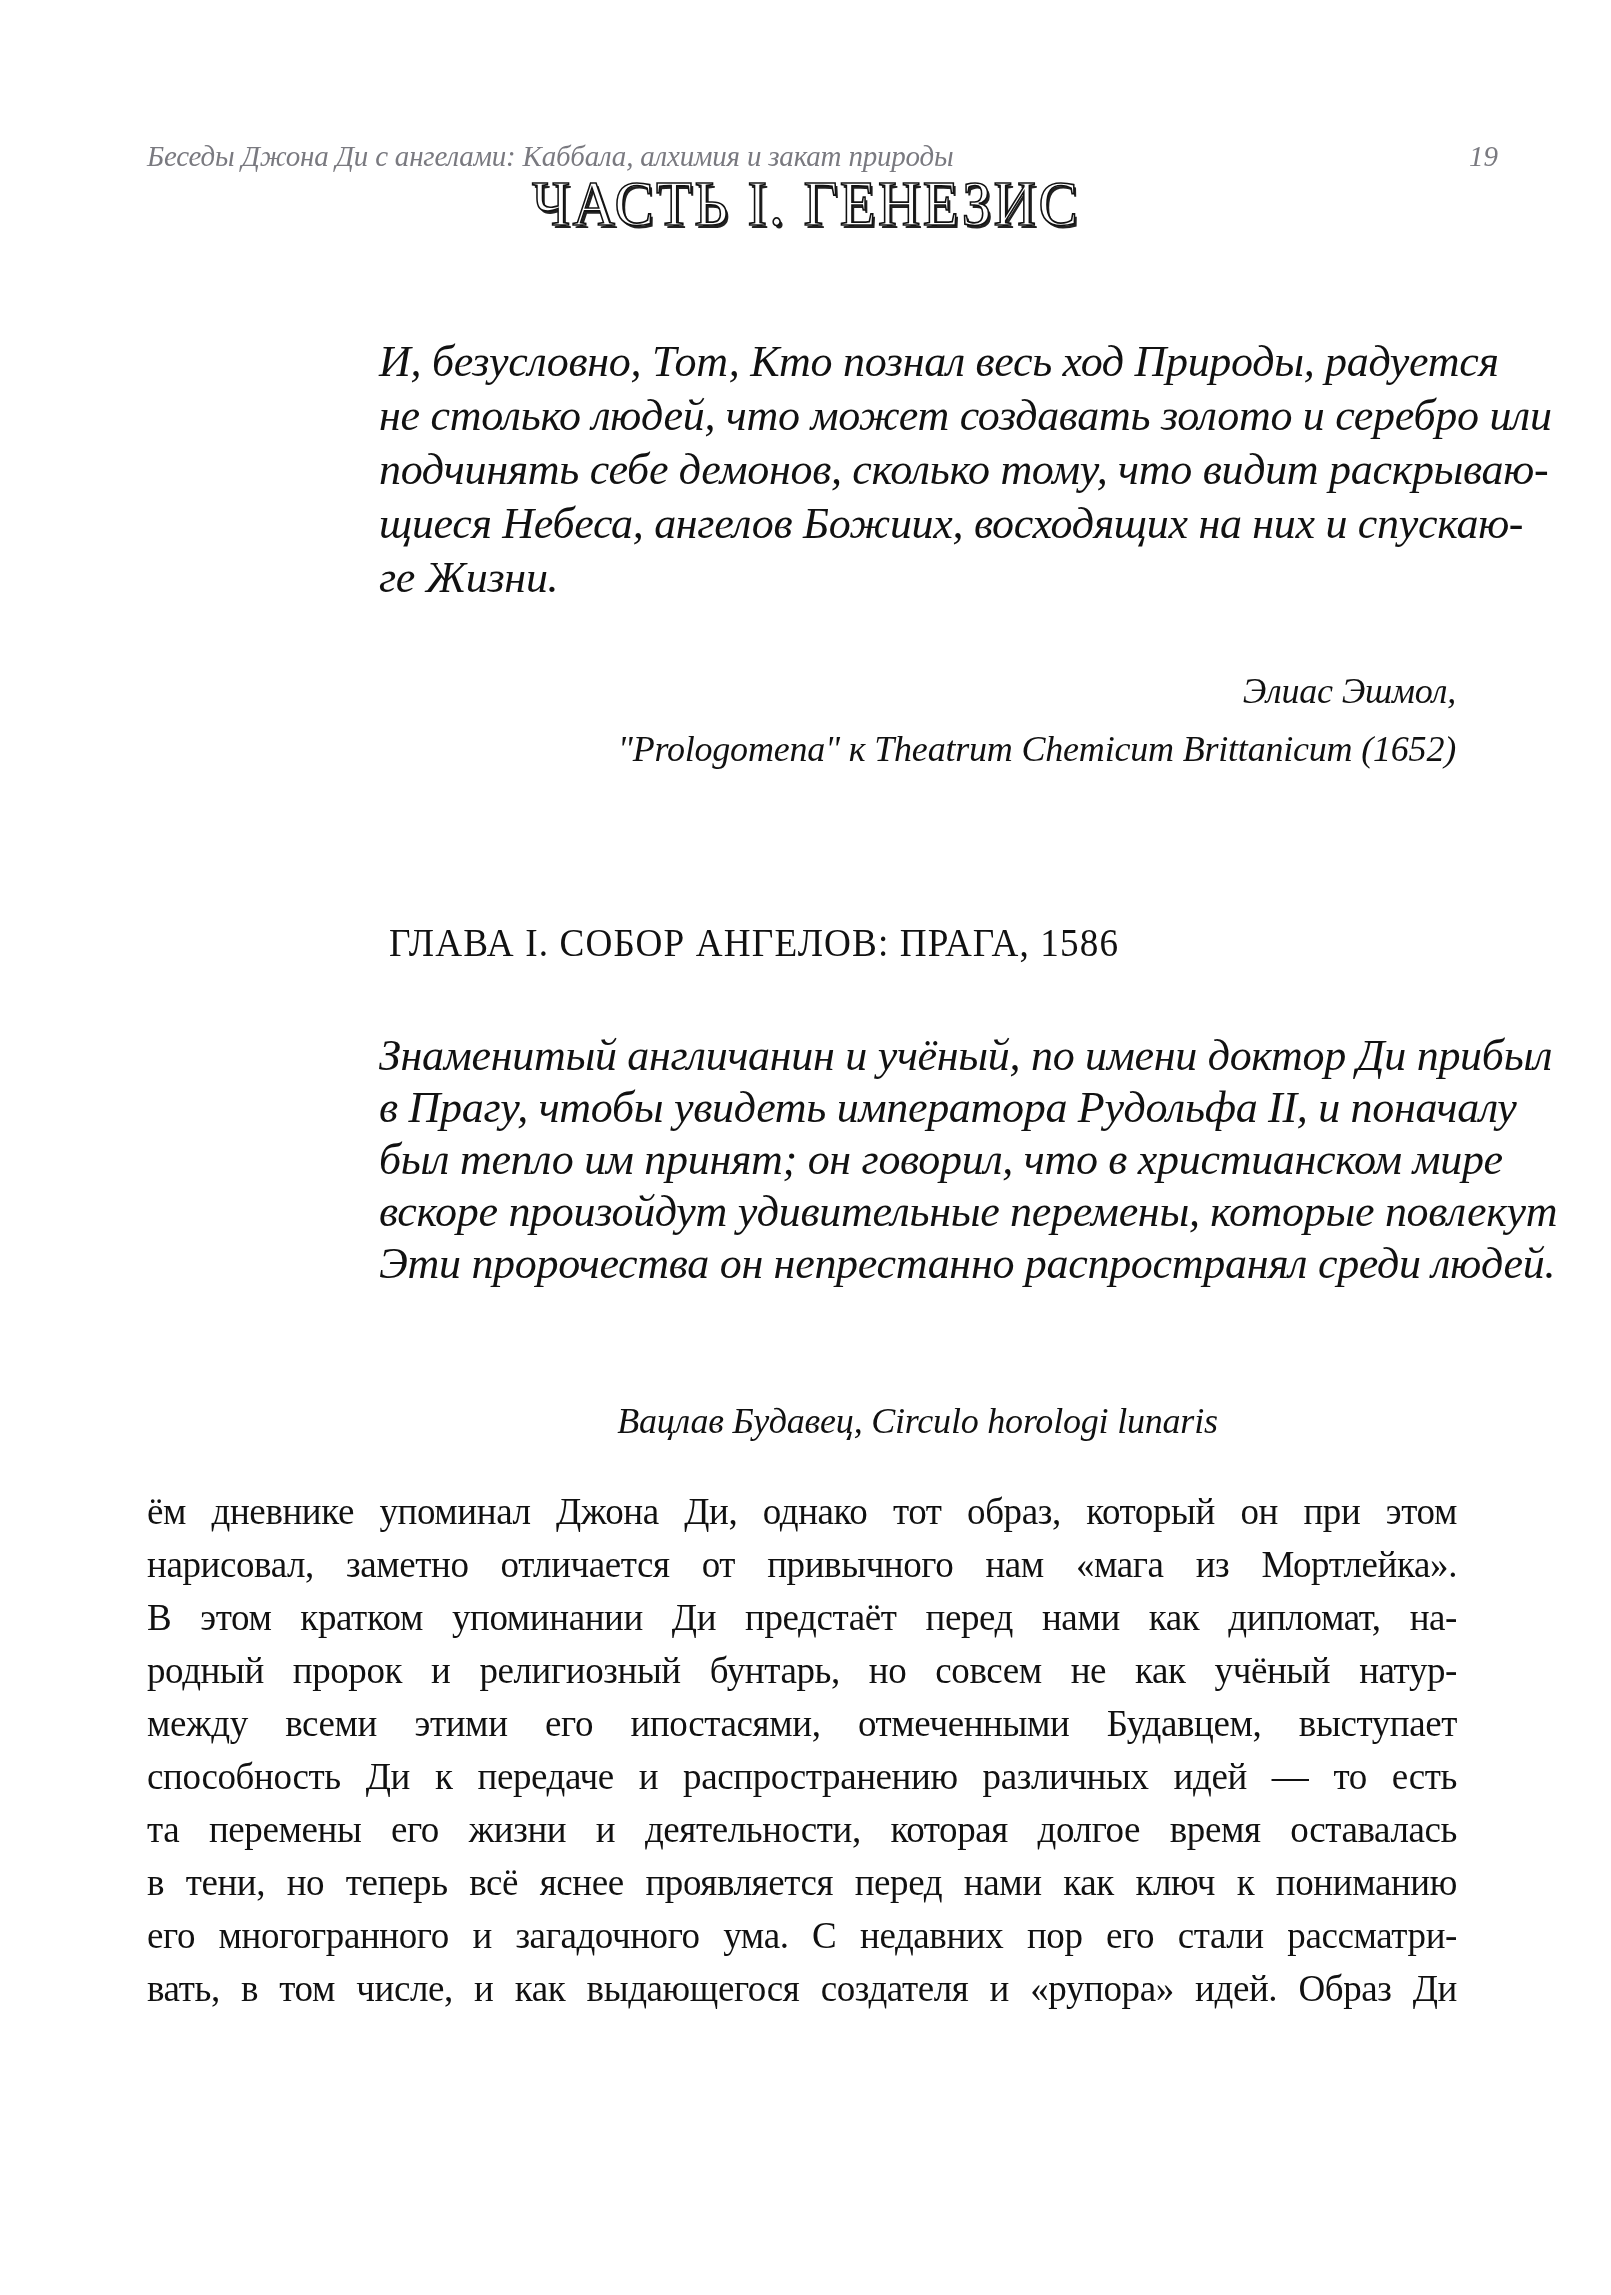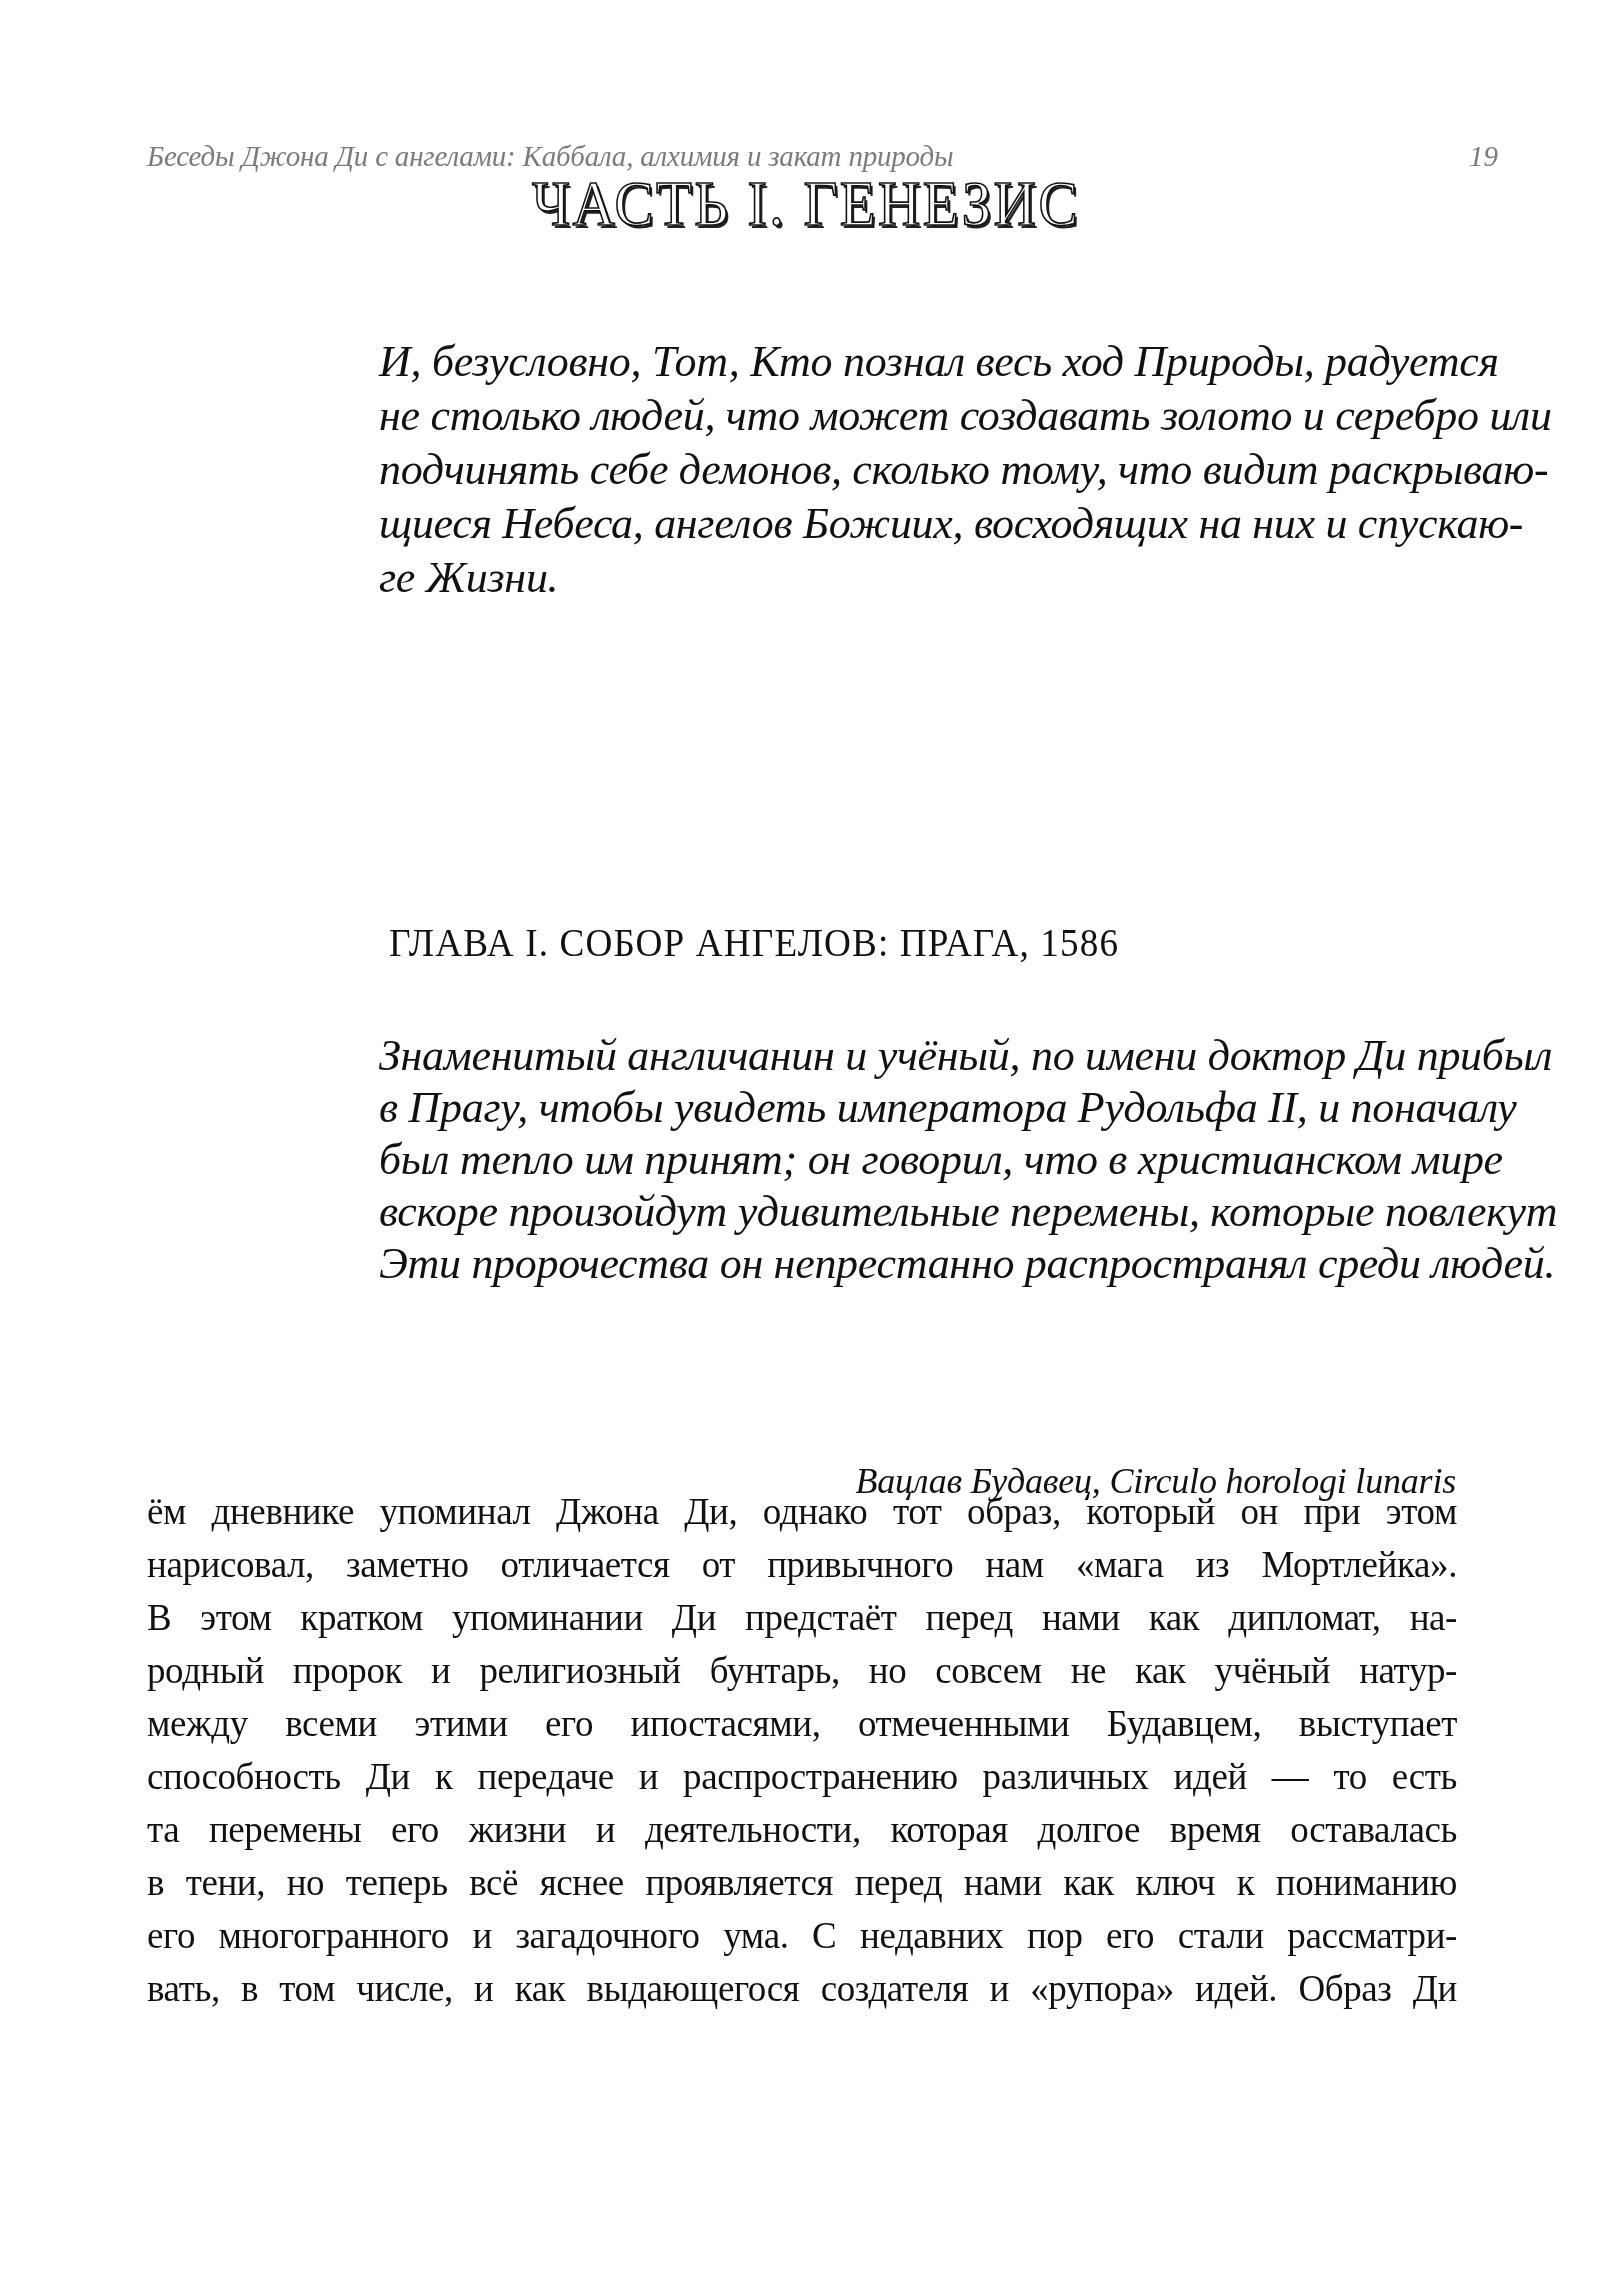--- a/index.html
+++ b/index.html
@@ -149,6 +149,10 @@
     <span class="line last">ге Жизни.</span>
   </div>
 
+  <div class="attribution attribution-1">
+    <span class="line-r" style="display:block;">Элиас Эшмол,</span>
+    <span class="line-r" style="display:block;">"Prologomena" к Theatrum Chemicum Brittanicum (1652)</span>
+  </div>
 
   <h2 class="chapter-title" style="margin:0;font-weight:normal;">ГЛАВА I. СОБОР АНГЕЛОВ: ПРАГА, 1586</h2>
 

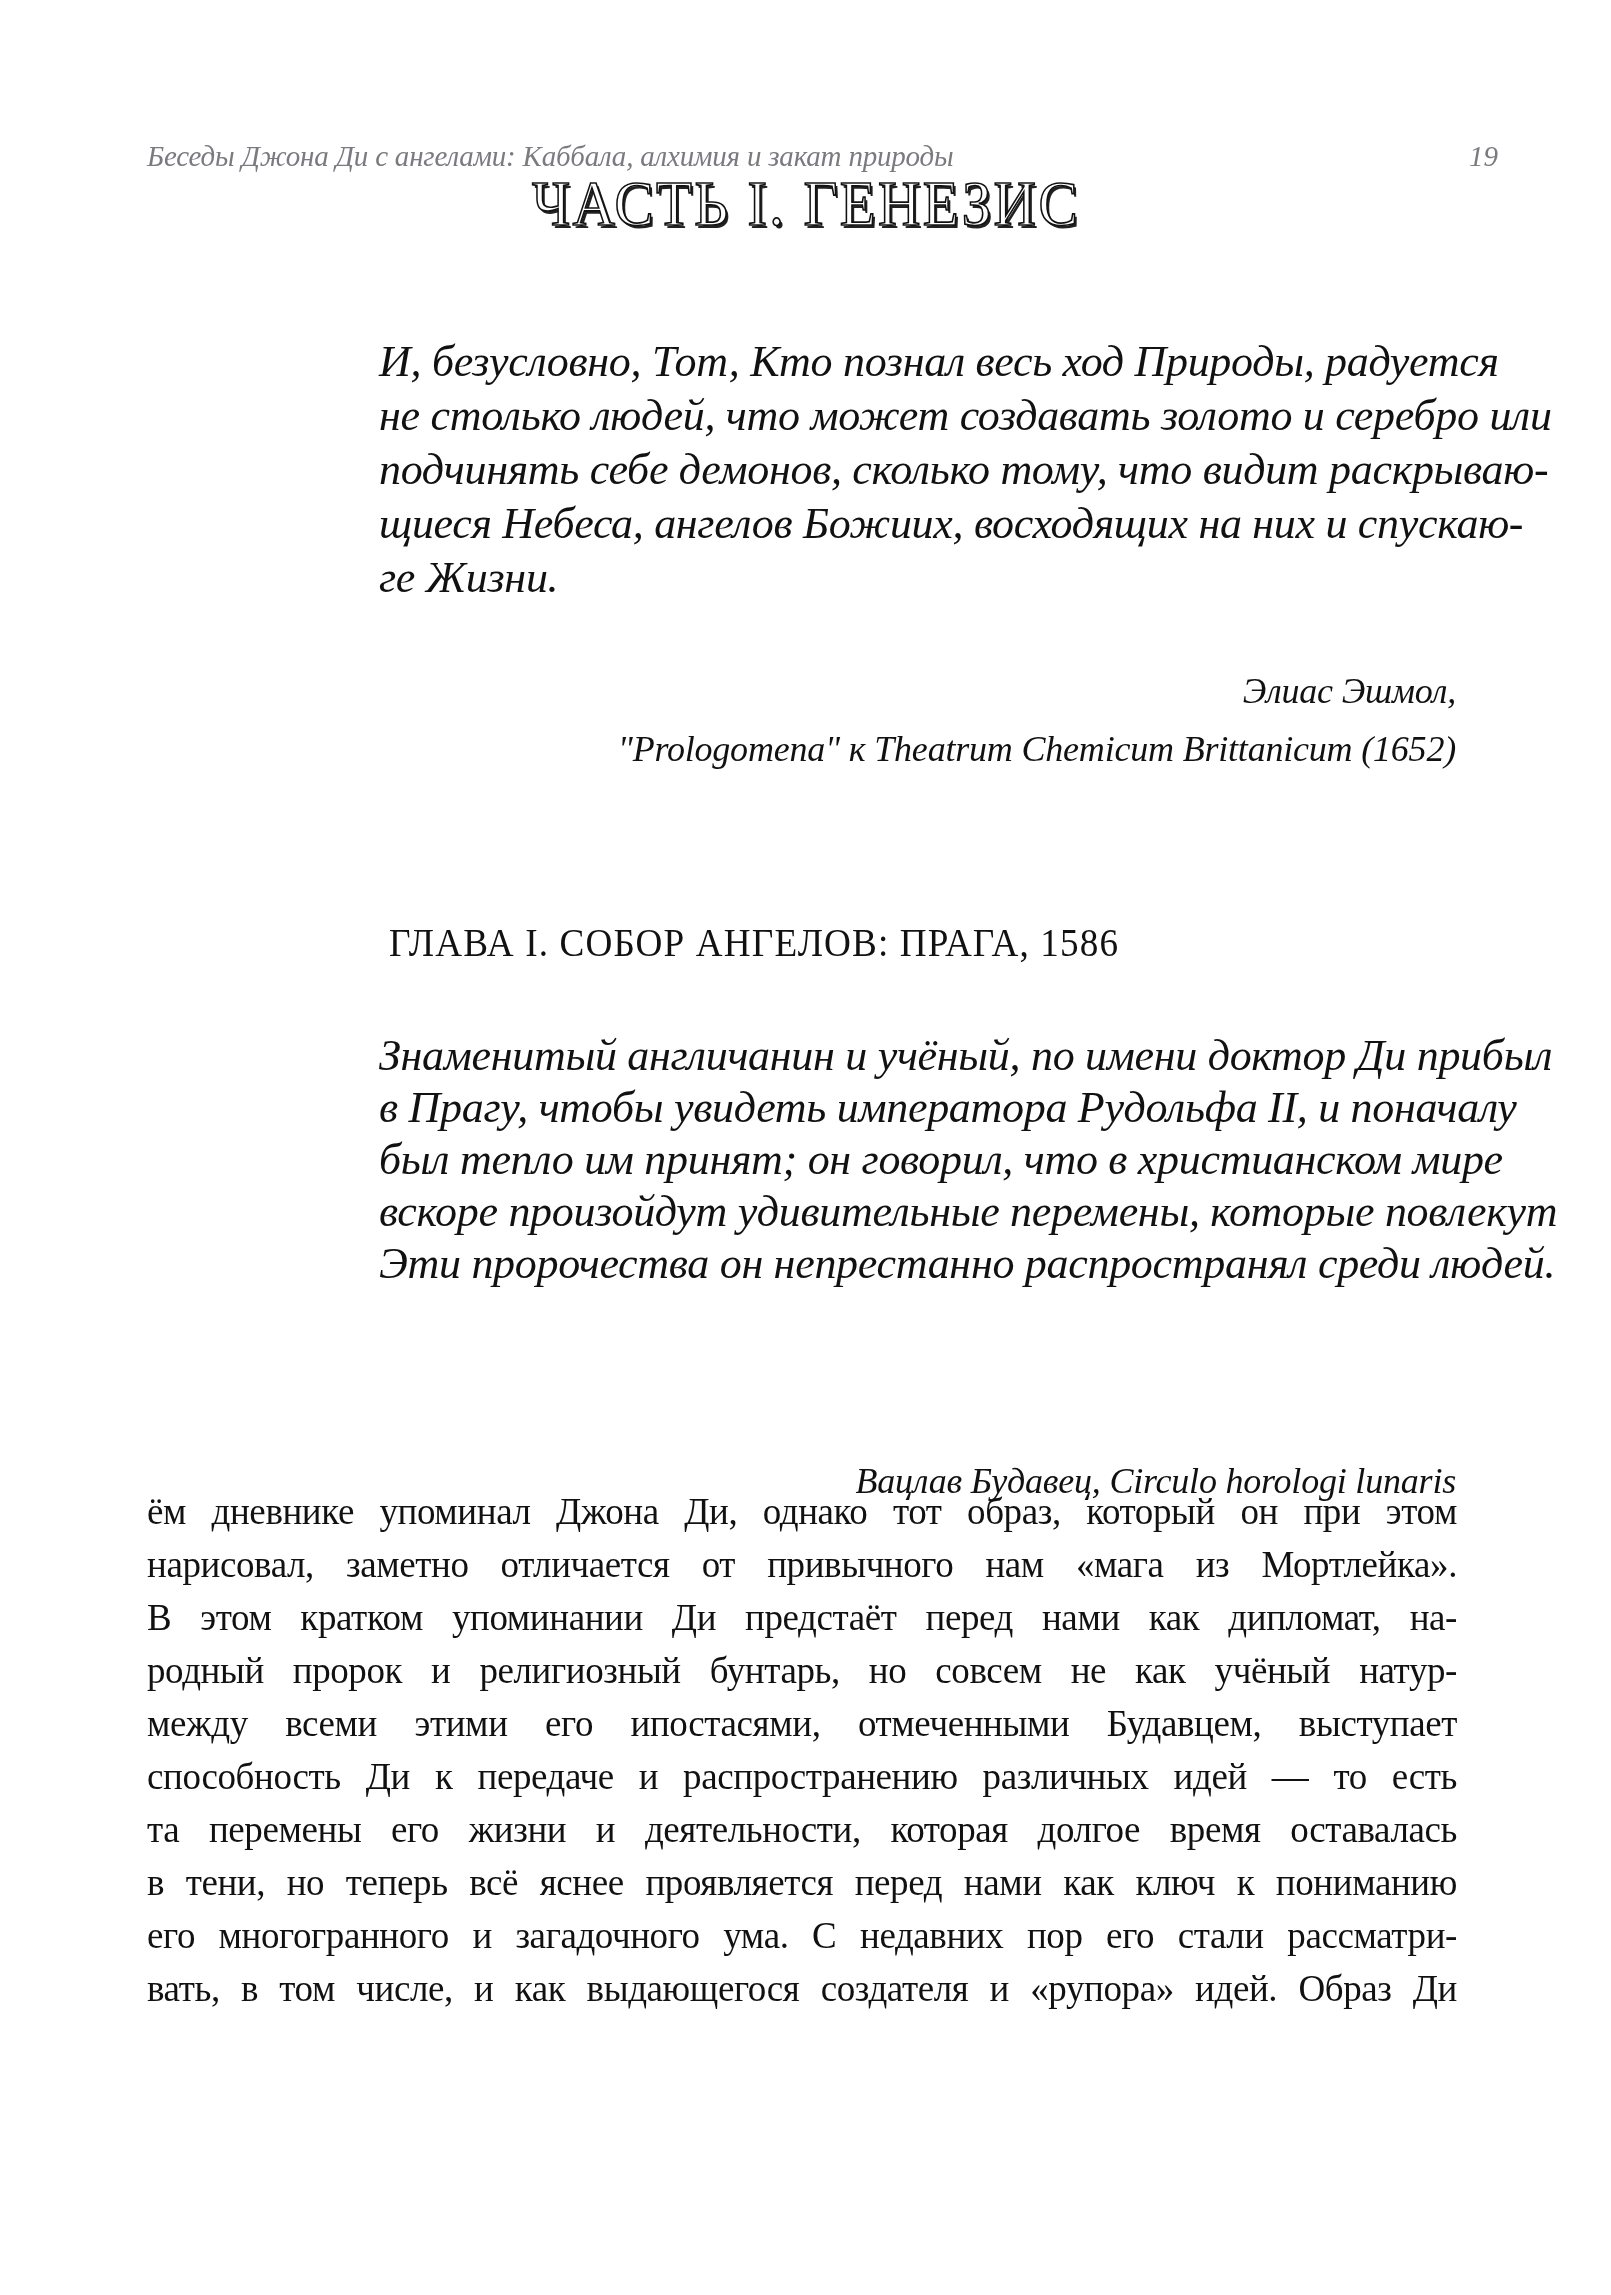--- a/index.html
+++ b/index.html
@@ -87,7 +87,7 @@
     letter-spacing: -0.2px;
   }
   .attribution-1 { top: 662px; }
-  .attribution-2 { top: 1452px; }
+  .attribution-2 { top: 1392px; text-align: center; }
   
   .chapter-title {
     position: absolute;

